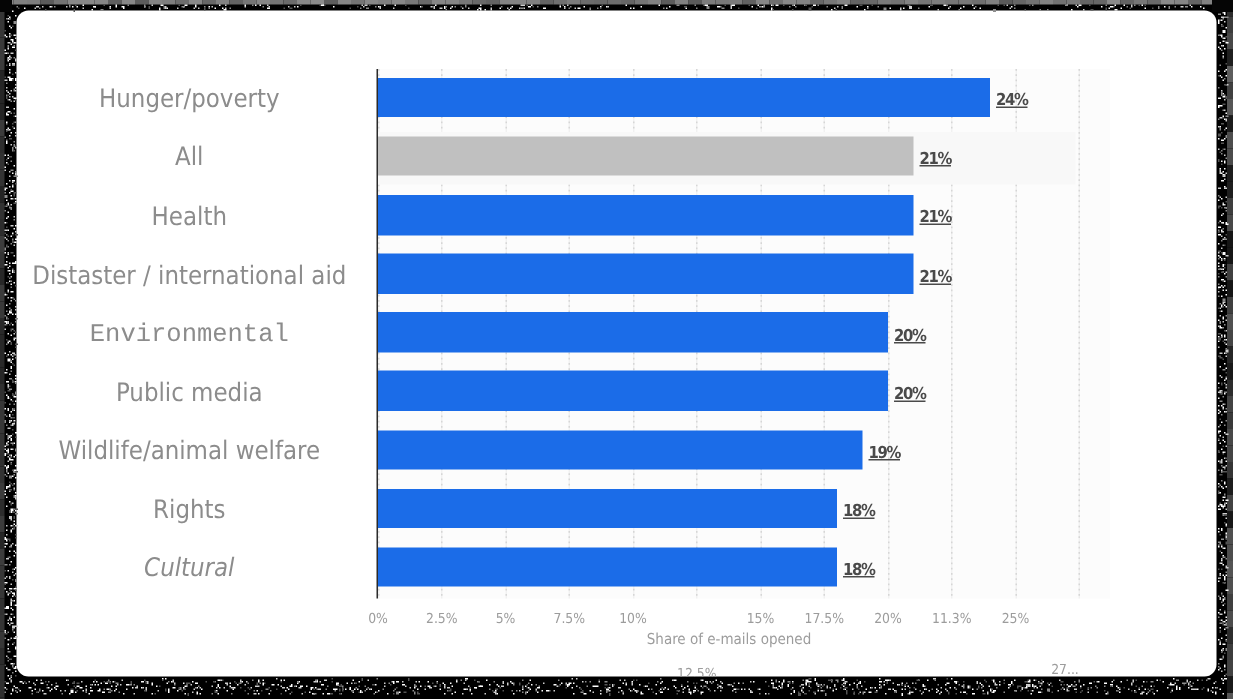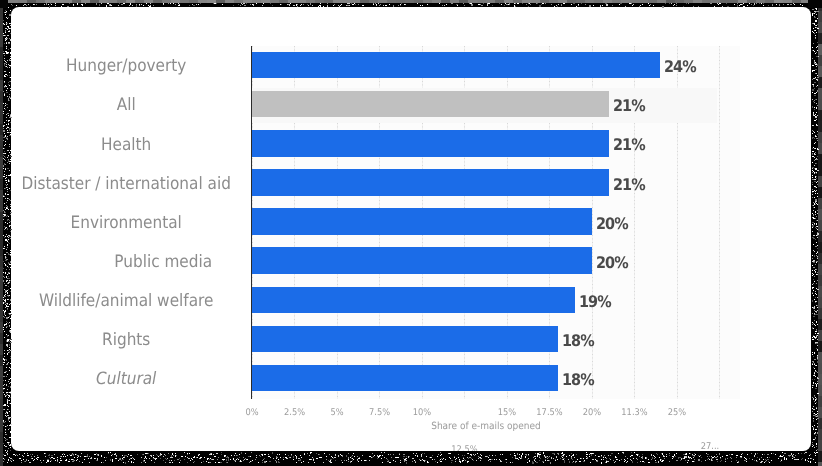--- a/index.html
+++ b/index.html
@@ -30,7 +30,7 @@
   #axis{position:absolute;left:240.2px;top:39px;width:1.3px;height:353px;background:#2b2b2b;}
   .catlabel{position:absolute;left:0;width:230.4px;text-align:center;color:#8c8c8c;
             font-size:17px;white-space:nowrap;line-height:11px;}
-  .vallabel{position:absolute;color:#4a4a4a;font-size:16px;font-weight:bold;white-space:nowrap;line-height:11px;letter-spacing:-0.9px;}
+  .vallabel{position:absolute;color:#4a4a4a;font-size:11px;font-weight:bold;white-space:nowrap;line-height:11px;letter-spacing:-0.9px;text-decoration:underline;}
   .ticklabel{position:absolute;color:#9c9c9c;font-size:9.2px;white-space:nowrap;line-height:10px;
              transform:translateX(-50%);}
   #xtitle{position:absolute;color:#9c9c9c;font-size:10px;text-align:center;line-height:10px;}

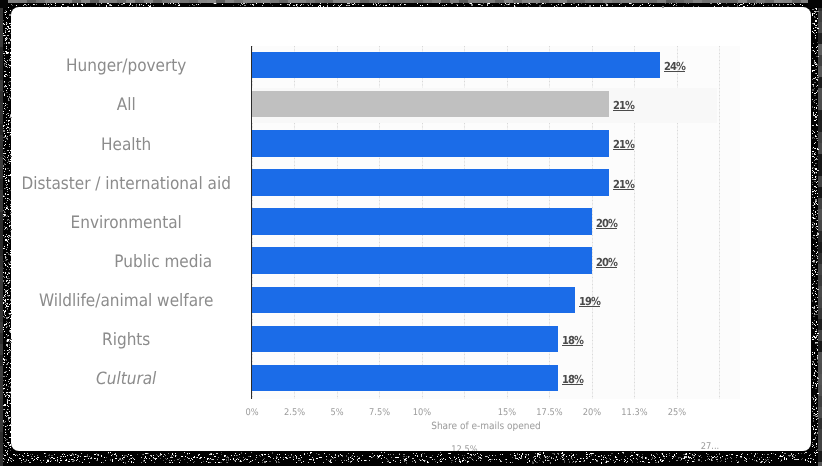--- a/index.html
+++ b/index.html
@@ -260,7 +260,7 @@
       <div class="catlabel" style="top: 171.725px; left: 0px;">Distaster / international aid</div>
       <div class="vallabel" style="left: 602px; top: 171.575px;">21%</div>
       <div class="bar" style="left: 241px; top: 201.3px; width: 340px;"></div>
-      <div class="catlabel" style="top: 210.85px; left: 0px;">Environmental</div>
+      <div class="catlabel" style="top: 210.85px; left: 0px; font-family: Liberation Mono, monospace;">Environmental</div>
       <div class="vallabel" style="left: 585px; top: 210.7px;">20%</div>
       <div class="bar" style="left: 241px; top: 240.425px; width: 340px;"></div>
       <div class="catlabel" style="top: 249.975px; left: 0px; padding-left: 37px;">Public media</div>

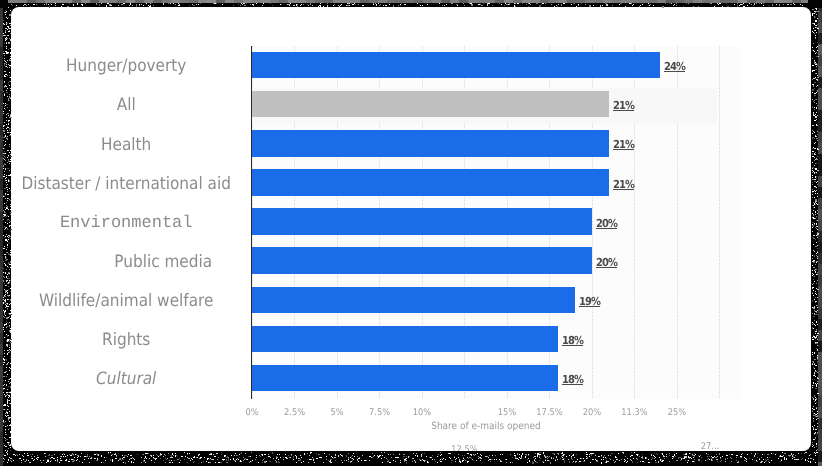--- a/index.html
+++ b/index.html
@@ -263,7 +263,7 @@
       <div class="catlabel" style="top: 210.85px; left: 0px; font-family: Liberation Mono, monospace;">Environmental</div>
       <div class="vallabel" style="left: 585px; top: 210.7px;">20%</div>
       <div class="bar" style="left: 241px; top: 240.425px; width: 340px;"></div>
-      <div class="catlabel" style="top: 249.975px; left: 0px; padding-left: 37px;">Public media</div>
+      <div class="catlabel" style="top: 249.975px; left: 0px;">Public media</div>
       <div class="vallabel" style="left: 585px; top: 249.825px;">20%</div>
       <div class="bar" style="left: 241px; top: 279.55px; width: 323px;"></div>
       <div class="catlabel" style="top: 289.1px; left: 0px;">Wildlife/animal welfare</div>

